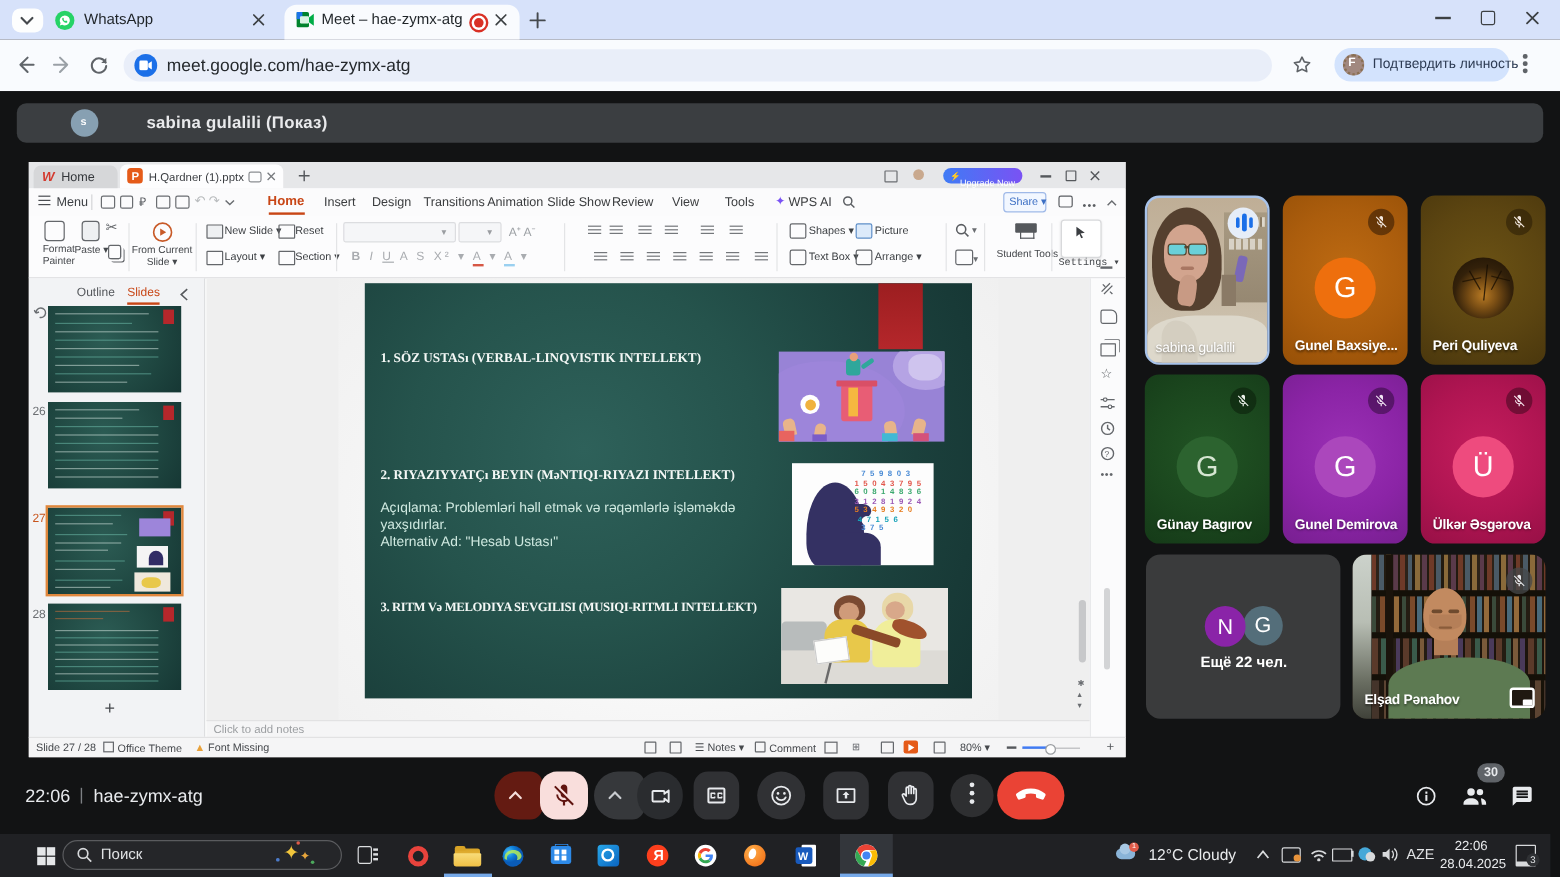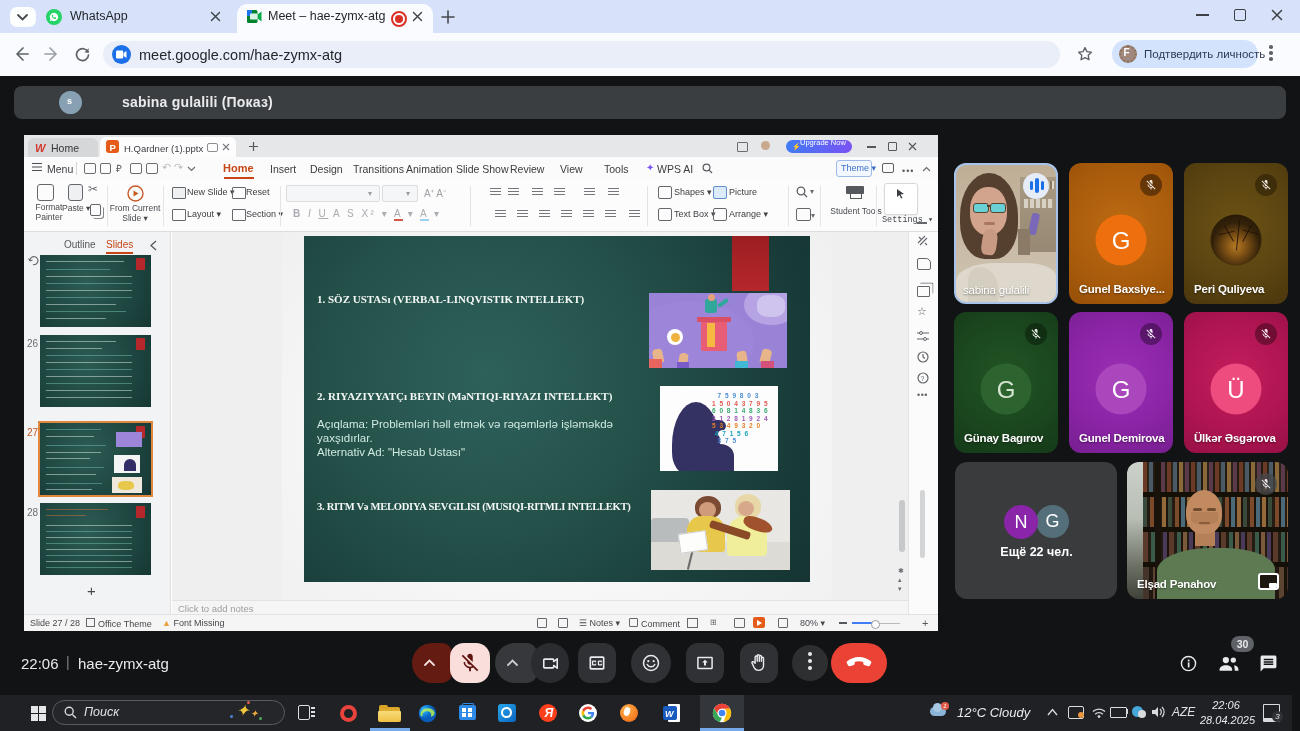--- a/index.html
+++ b/index.html
@@ -128,7 +128,7 @@
     <div class="abs" style="left:737px;top:6px;width:9px;height:9px;border-radius:50%;background:#c9a98e;"></div>
     <div class="abs" style="left:762px;top:5px;width:66px;height:13px;border-radius:7px;background:linear-gradient(90deg,#3f7bf5,#7a52f4);"></div>
     <div class="abs" style="left:768px;top:8px;color:#ffe066;font-size:7px;">⚡</div>
-    <div class="abs" style="left:776px;top:3px;color:#fff;font-size:7.5px;">Upgrade Now</div>
+    <div class="abs" style="left:776px;top:13px;color:#fff;font-size:7.5px;">Upgrade Now</div>
     <div class="abs" style="left:843px;top:11px;width:9px;height:1.5px;background:#55585c;"></div>
     <div class="abs" style="left:864px;top:7px;width:7px;height:7px;border:1.2px solid #55585c;border-radius:1px;"></div>
     <svg class="abs" style="left:884px;top:7px;" width="9" height="9" viewBox="0 0 9 9">

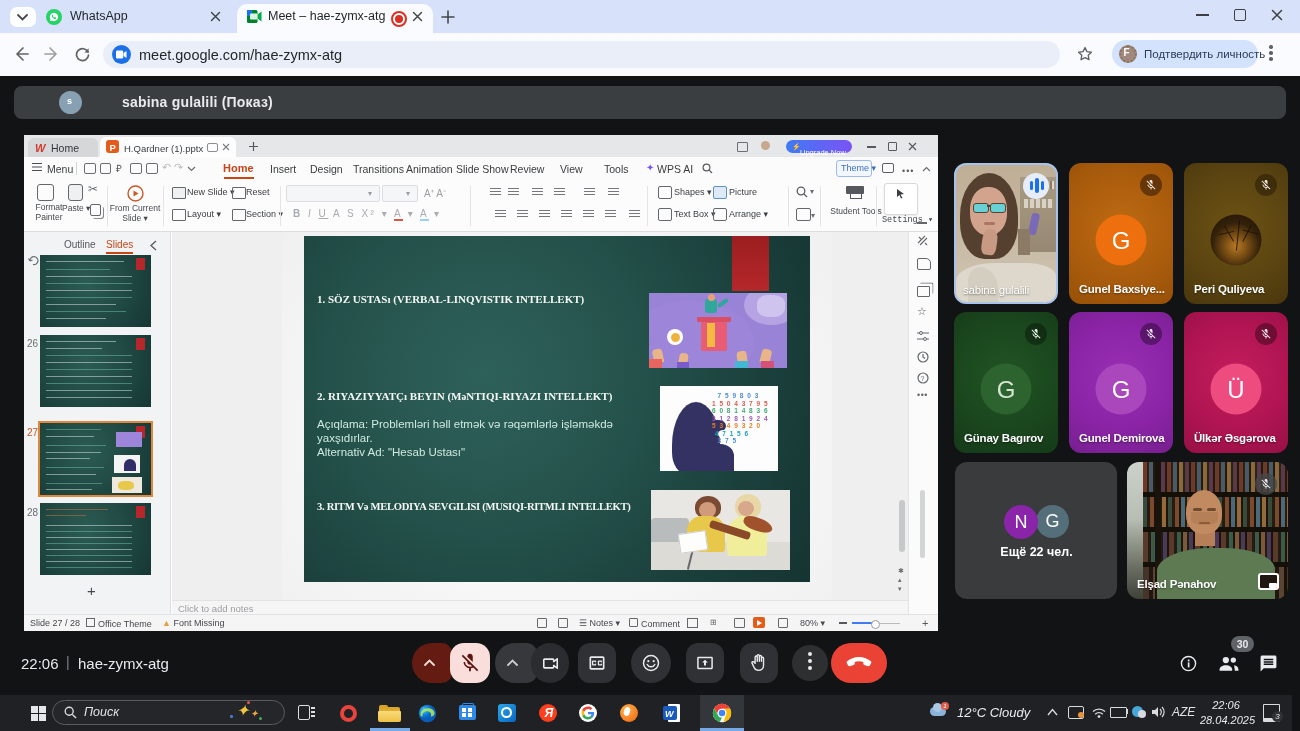--- a/index.html
+++ b/index.html
@@ -168,7 +168,7 @@
           <path d="M7.2 7.2 L10 10" stroke="#5a5d61" stroke-width="1.2"></path>
         </svg>
     <div class="abs" style="left:812px;top:3px;width:34px;height:15px;border:1px solid #9fb9e8;border-radius:3px;background:#f2f7ff;"></div>
-    <div class="abs" style="left:817px;top:6px;font-size:9px;color:#3c6fc4;">Theme ▾</div>
+    <div class="abs" style="left:817px;top:6px;font-size:9px;color:#3c6fc4;">Share ▾</div>
     <div class="abs" style="left:858px;top:6px;width:10px;height:8px;border:1.2px solid #5a5d61;border-radius:2px;"></div>
     <div class="abs" style="left:878px;top:9px;color:#5a5d61;font-size:9px;letter-spacing:1px;">•••</div>
     <svg class="abs" style="left:898px;top:9px;" width="9" height="6" viewBox="0 0 9 6">

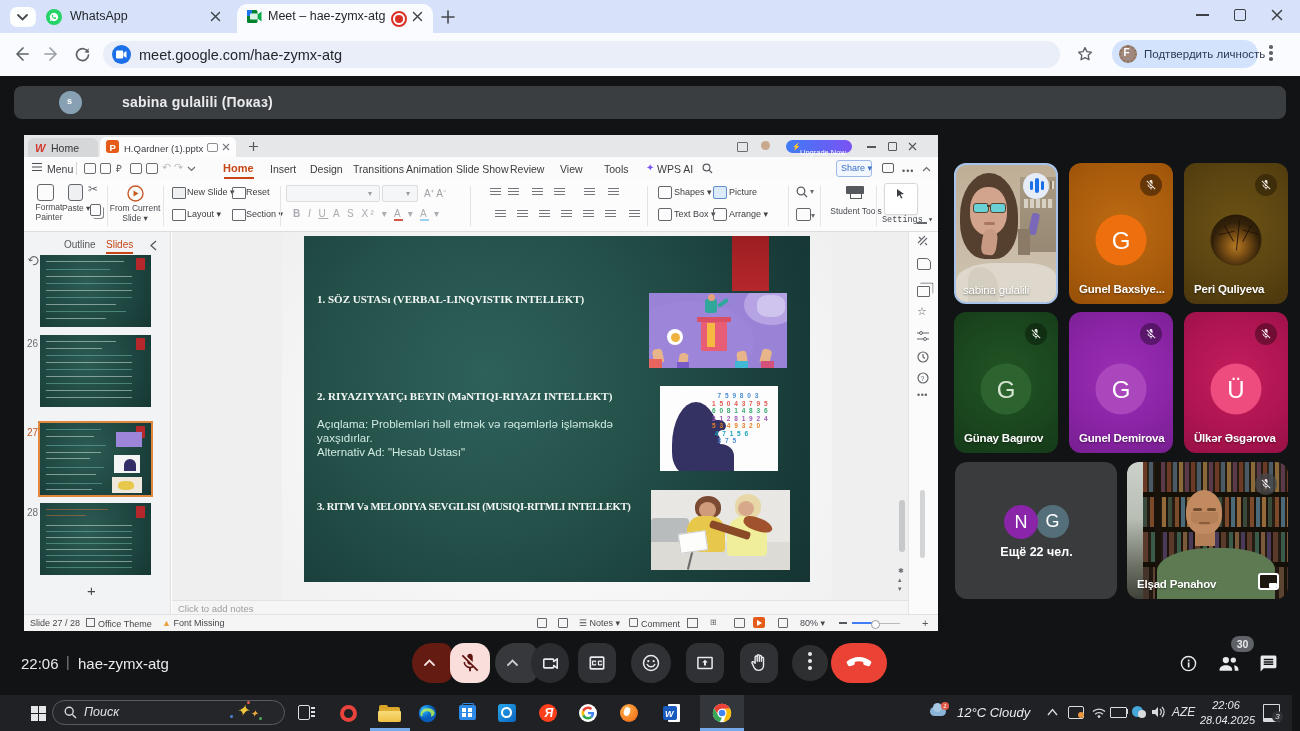--- a/index.html
+++ b/index.html
@@ -625,7 +625,7 @@
       <path fill="#e8eaed" d="M20 2H4c-1.1 0-2 .9-2 2v18l4-4h14c1.1 0 2-.9 2-2V4c0-1.1-.9-2-2-2zm-2 12H6v-2h12v2zm0-3H6V9h12v2zm0-3H6V6h12v2z"></path>
     </svg>
 
-<div class="abs" id="taskbar" style="left:0;top:695px;width:1292px;height:36px;background:#202124;font-style:italic;">
+<div class="abs" id="taskbar" style="left:0;top:695px;width:1292px;height:36px;background:#202124;">
 
   <div class="abs" style="left:31px;top:11px;width:7px;height:7px;background:#e4e6e8;box-shadow:8px 0 0 #e4e6e8,0 8px 0 #e4e6e8,8px 8px 0 #e4e6e8;"></div>
 

